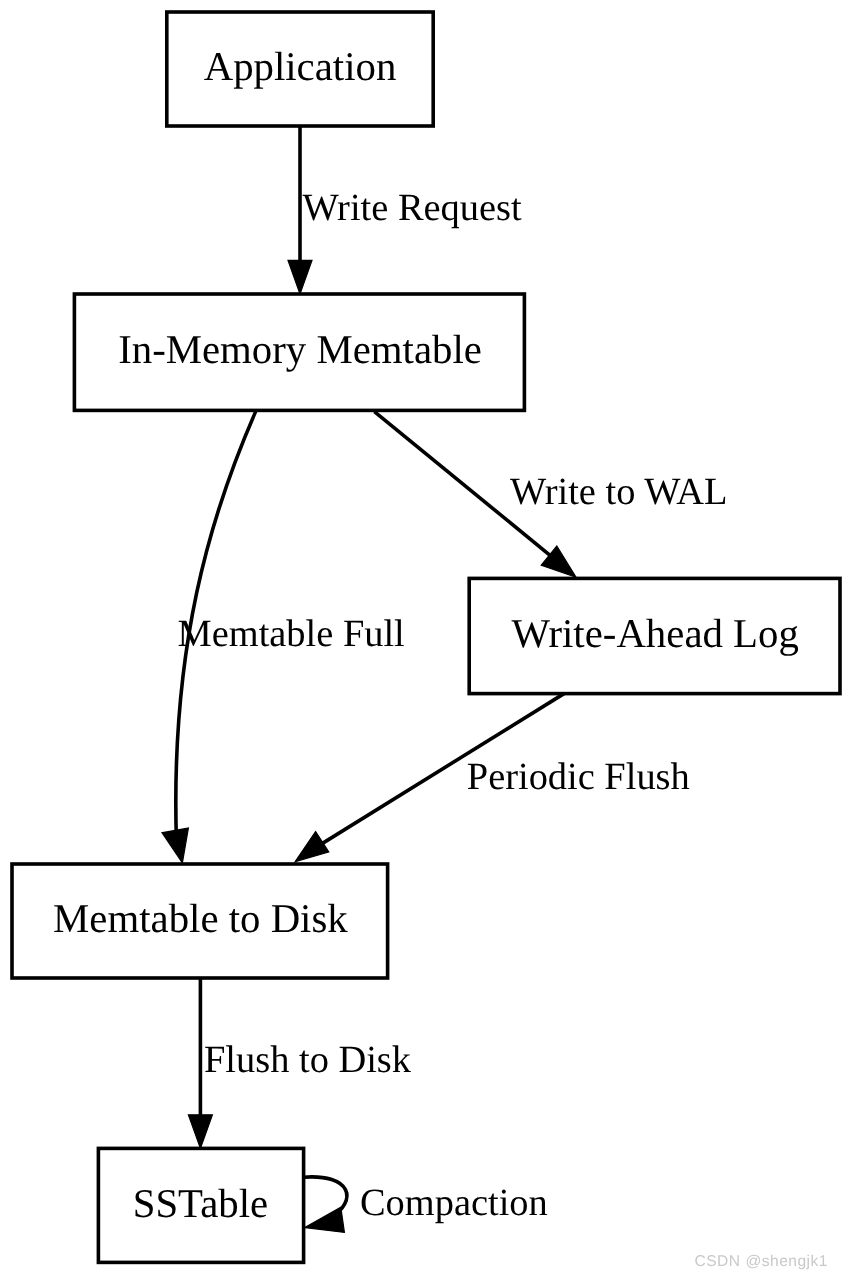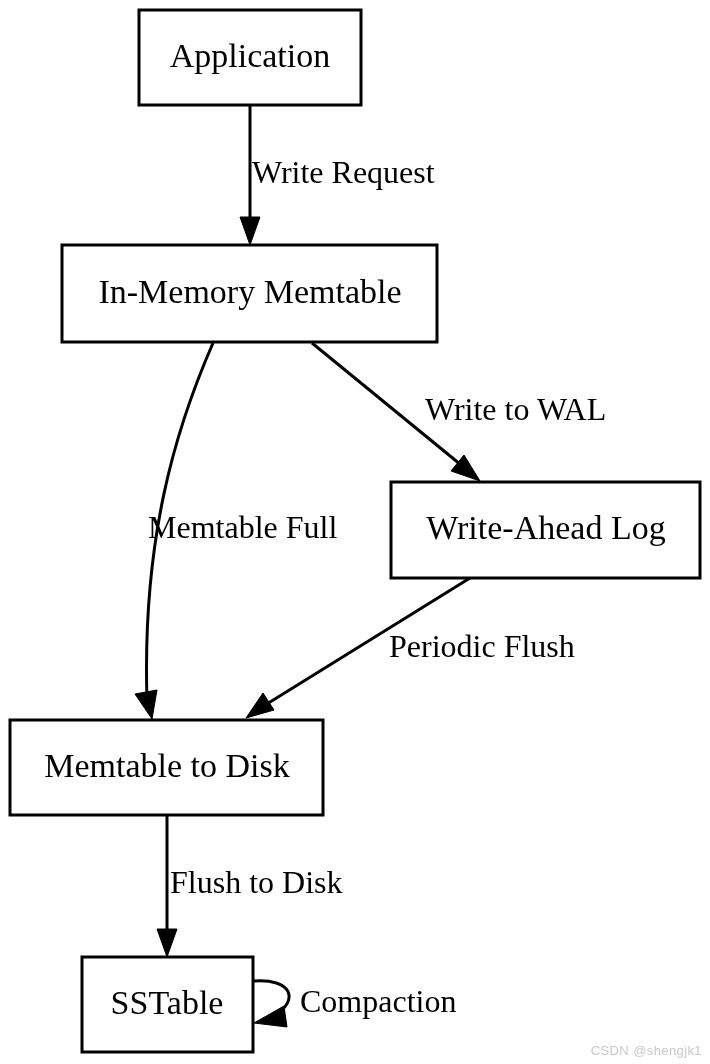--- a/index.html
+++ b/index.html
@@ -56,7 +56,7 @@
   }
   .watermark-text {
     position: absolute;
-    right: 8px;
+    right: 20px;
     bottom: 6px;
     font-family: "Liberation Sans", "DejaVu Sans", sans-serif;
     font-size: 13px;

